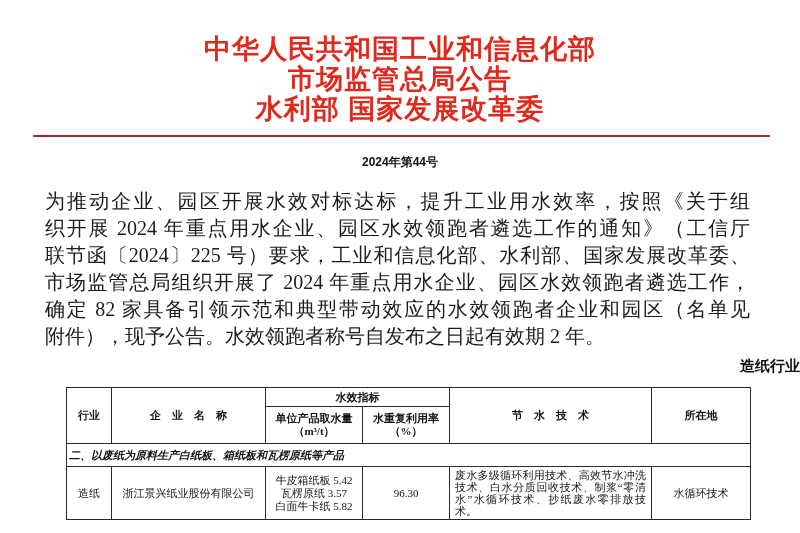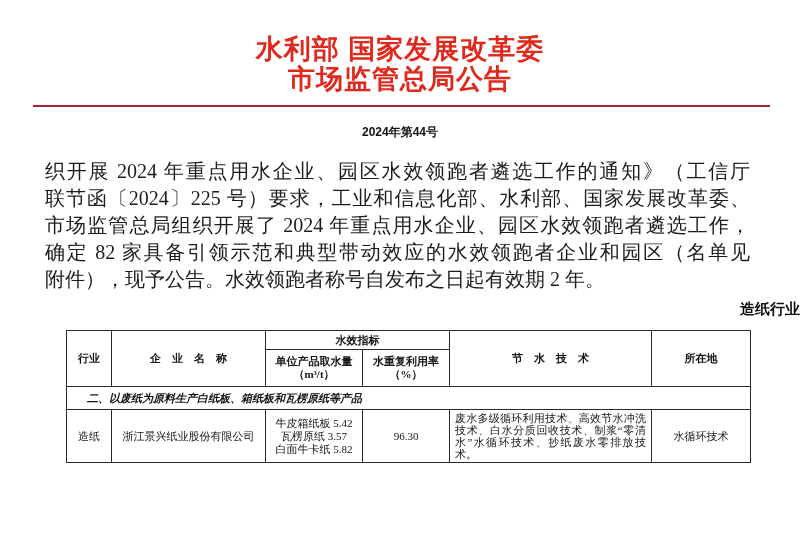--- a/index.html
+++ b/index.html
@@ -106,6 +106,7 @@
 <div class="page">
 
   <div class="title-block">
+    <div>中华人民共和国工业和信息化部</div>
     <div>水利部 国家发展改革委</div>
     <div>市场监管总局公告</div>
   </div>

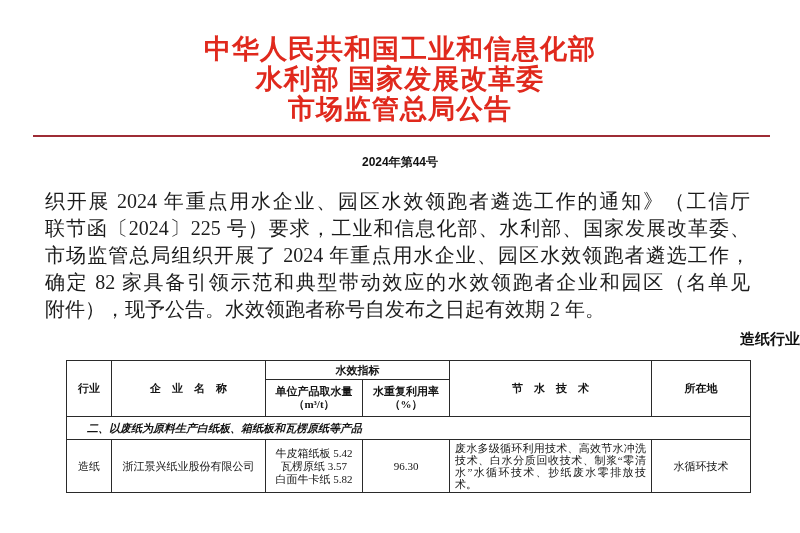--- a/index.html
+++ b/index.html
@@ -107,8 +107,8 @@
 
   <div class="title-block">
     <div>中华人民共和国工业和信息化部</div>
+    <div>市场监管总局公告</div>
     <div>水利部 国家发展改革委</div>
-    <div>市场监管总局公告</div>
   </div>
 
   <div class="red-rule"></div>

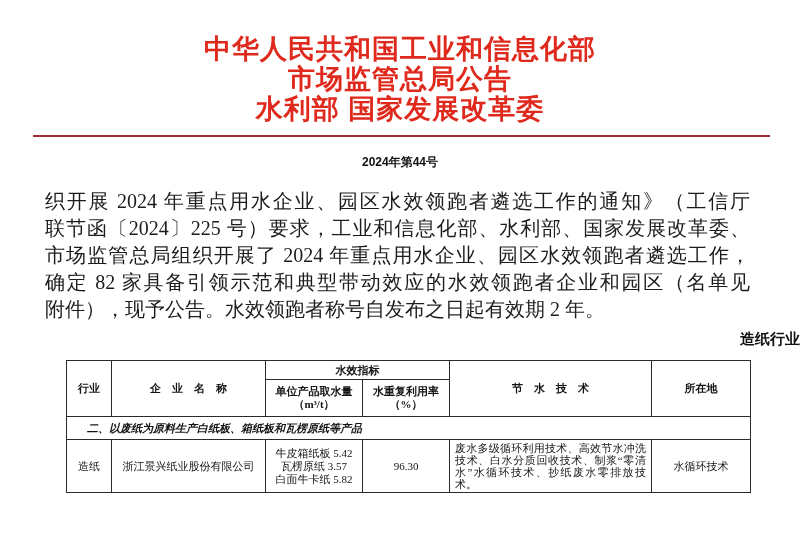--- a/index.html
+++ b/index.html
@@ -116,6 +116,7 @@
   <div class="doc-number">2024年第44号</div>
 
   <div class="body-paragraph">
+    <div class="body-line">为推动企业、园区开展水效对标达标，提升工业用水效率，按照《关于组</div>
     <div class="body-line">织开展 2024 年重点用水企业、园区水效领跑者遴选工作的通知》（工信厅</div>
     <div class="body-line">联节函〔2024〕225 号）要求，工业和信息化部、水利部、国家发展改革委、</div>
     <div class="body-line">市场监管总局组织开展了 2024 年重点用水企业、园区水效领跑者遴选工作，</div>

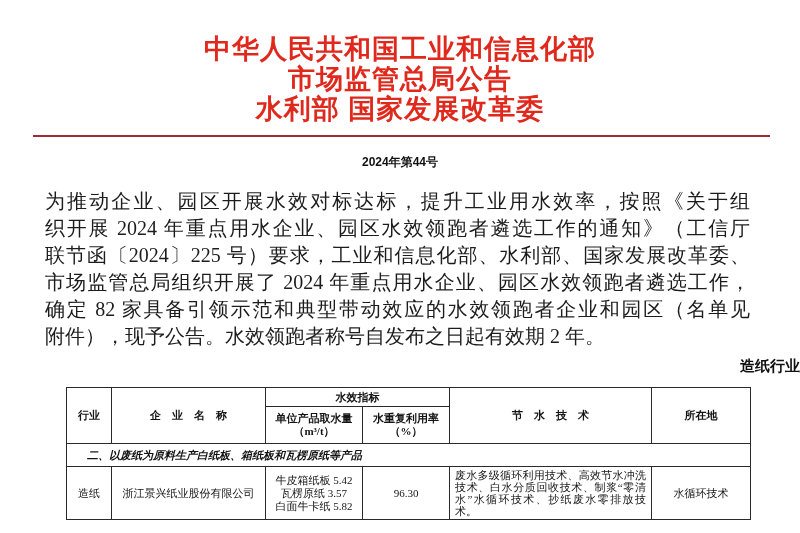--- a/index.html
+++ b/index.html
@@ -89,7 +89,7 @@
     text-align:left;
     font-weight:bold;
     font-style:italic;
-    padding-left:20px;
+    padding-left:2px;
   }
   .water-table tr.data-row{height:52px;}
   .water-table td.multiline{white-space:pre-line;}

